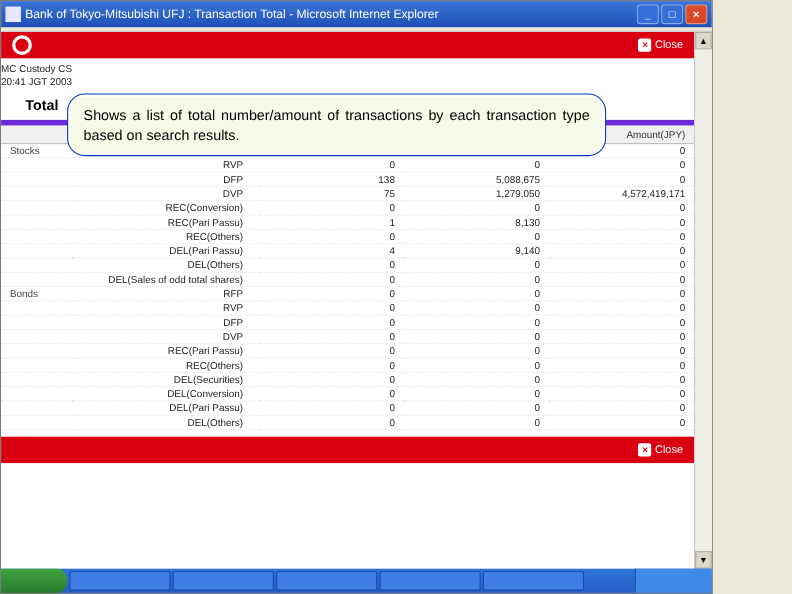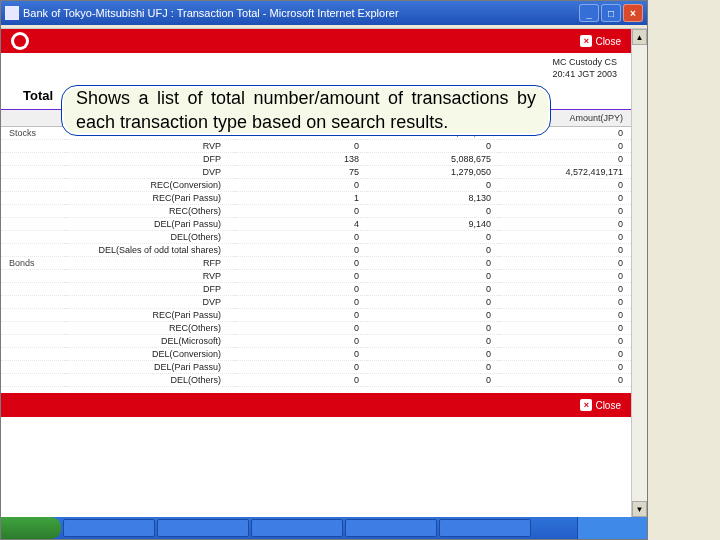--- a/index.html
+++ b/index.html
@@ -27,7 +27,7 @@
   .closebox { display: flex; align-items: center; gap: 3px; font-size: 10px; cursor: pointer; }
   .closebox .xmark{ width:12px; height:12px; background:#fff; color:#d90012; display:flex; align-items:center; justify-content:center; font-weight:bold; font-size:9px; border-radius:2px;}
 
-  .meta { text-align: right; font-size: 9px; color: #222; padding: 4px 14px 4px 0; line-height: 1.3; }
+  .meta { text-align: left; font-size: 9px; color: #222; padding: 4px 14px 4px 0; line-height: 1.3; }
   .tot-title { font-weight: bold; font-size: 13px; padding: 4px 0 6px 22px; }
 
   .grid { width: 100%; border-collapse: collapse; table-layout: fixed; }

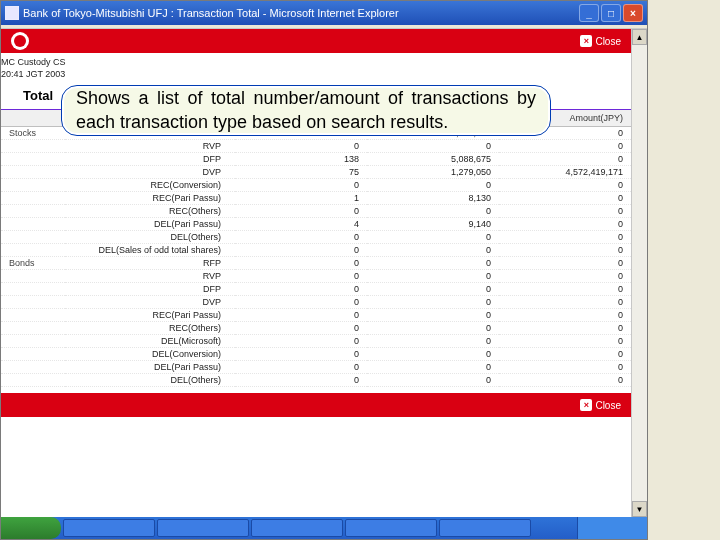--- a/index.html
+++ b/index.html
@@ -38,7 +38,7 @@
   .grid td.lbl { text-align: left; color:#444;}
   .grid td.typ { text-align: right; padding-right: 14px; }
 
-  .tooltip { position: absolute; left: 60px; top: 56px; width: 490px; background: #f6f9e7; border: 1px solid #003cb3; border-radius: 16px; padding: 0 14px; font-size: 18px; line-height: 1.35; text-align: justify; box-shadow: 0 0 0 2px #fff inset; z-index: 30; }
+  .tooltip { position: absolute; left: 60px; top: 56px; width: 490px; background: #f6f9e7; border: 1px solid #003cb3; border-radius: 16px; padding: 10px 14px; font-size: 13px; line-height: 1.35; text-align: justify; box-shadow: 0 0 0 2px #fff inset; z-index: 30; }
 
   .taskbar { position: absolute; left: 0; right: 0; bottom: 0; height: 22px; background: linear-gradient(#2e73d8,#245ec8); display:flex; align-items:center; }
   .startbtn { height: 100%; width: 60px; background: linear-gradient(#3fa33f,#2c7c2c); border-radius: 0 10px 10px 0; }

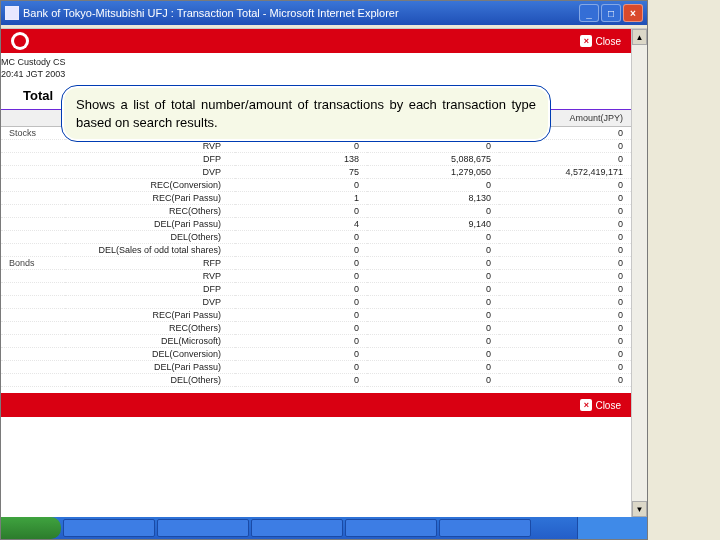--- a/index.html
+++ b/index.html
@@ -31,7 +31,7 @@
   .tot-title { font-weight: bold; font-size: 13px; padding: 4px 0 6px 22px; }
 
   .grid { width: 100%; border-collapse: collapse; table-layout: fixed; }
-  .grid th { background: #f0f0f0; border-top: 1px solid #6d28d9; border-bottom: 1px solid #bfbfbf; font-weight: normal; font-size: 9px; padding: 3px 8px; text-align: right; color:#333;}
+  .grid th { background: #f0f0f0; border-top: 5px solid #6d28d9; border-bottom: 1px solid #bfbfbf; font-weight: normal; font-size: 9px; padding: 3px 8px; text-align: right; color:#333;}
   .grid th.lbl { text-align: left; width: 64px; }
   .grid th.typ { text-align: center; width: 170px;}
   .grid td { font-size: 9px; padding: 1px 8px; text-align: right; border-bottom: 1px dotted #e6e6e6; color:#222;}

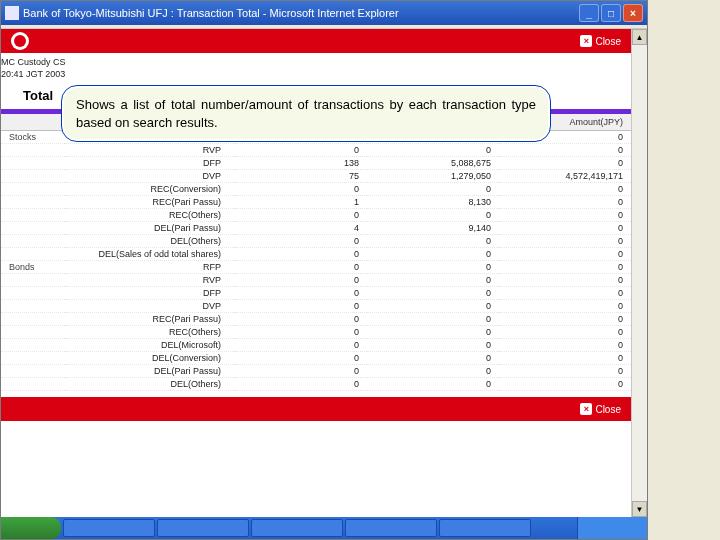--- a/index.html
+++ b/index.html
@@ -205,7 +205,7 @@
           </tr>
           <tr>
             <td class="lbl"></td>
-            <td class="typ">DEL(Microsoft)</td>
+            <td class="typ">DEL(Securities)</td>
             <td>0</td>
             <td>0</td>
             <td>0</td>

